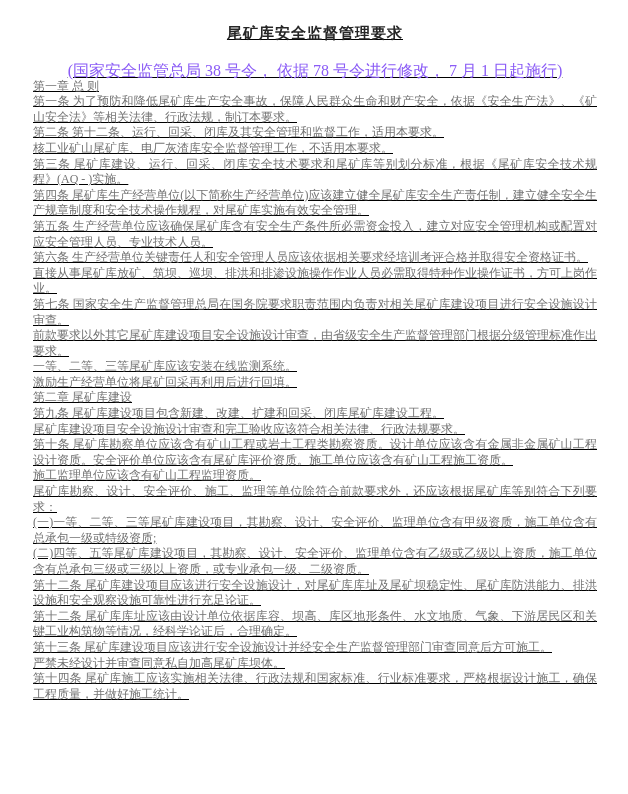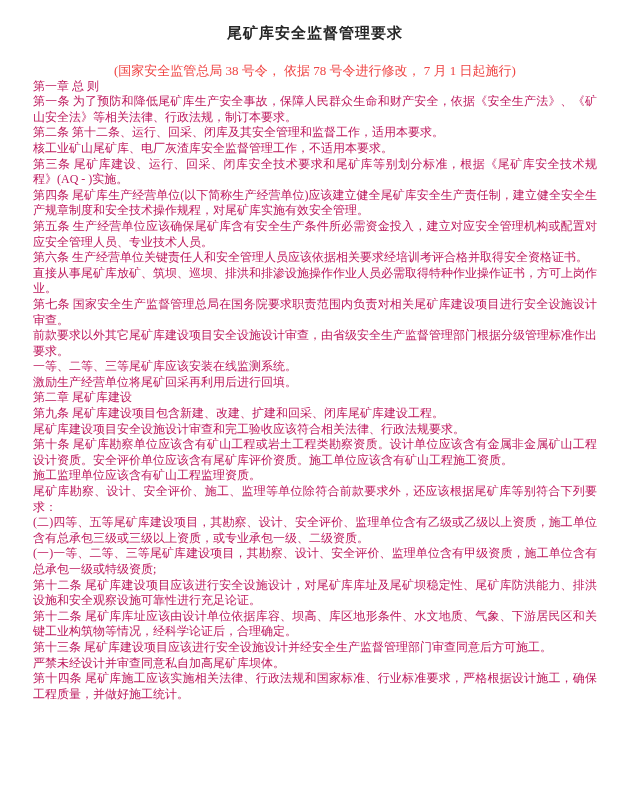--- a/index.html
+++ b/index.html
@@ -16,6 +16,7 @@
     height: 794px;
     padding: 24px 31px 0 33px;
     background: #ffffff;
+    text-decoration: underline;
   }
   .doc-title {
     width: 564px;

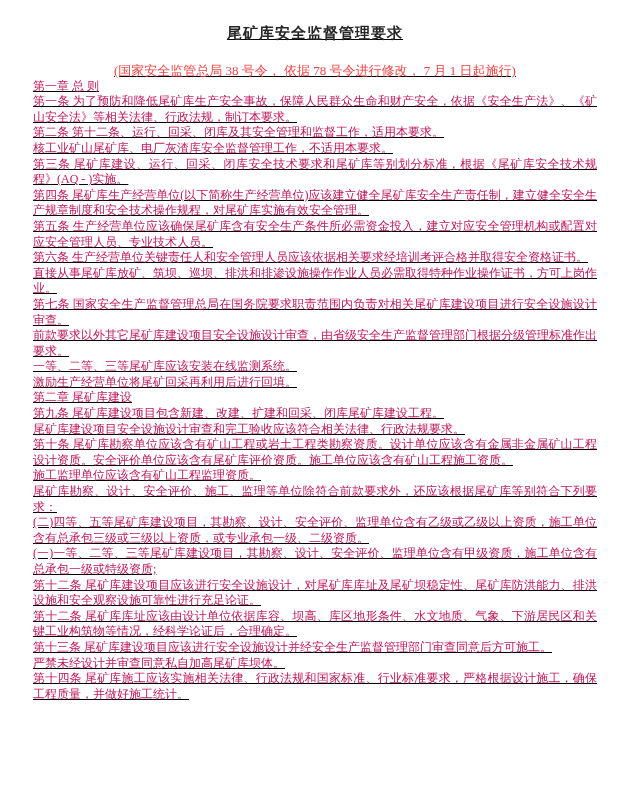--- a/index.html
+++ b/index.html
@@ -31,8 +31,8 @@
   .doc-subtitle {
     width: 564px;
     text-align: center;
-    font-size: 13px;
-    color: #ef4444;
+    font-size: 16px;
+    color: #8b5cf6;
     line-height: 15.6px;
     margin: 21px 0 0 0;
     white-space: nowrap;

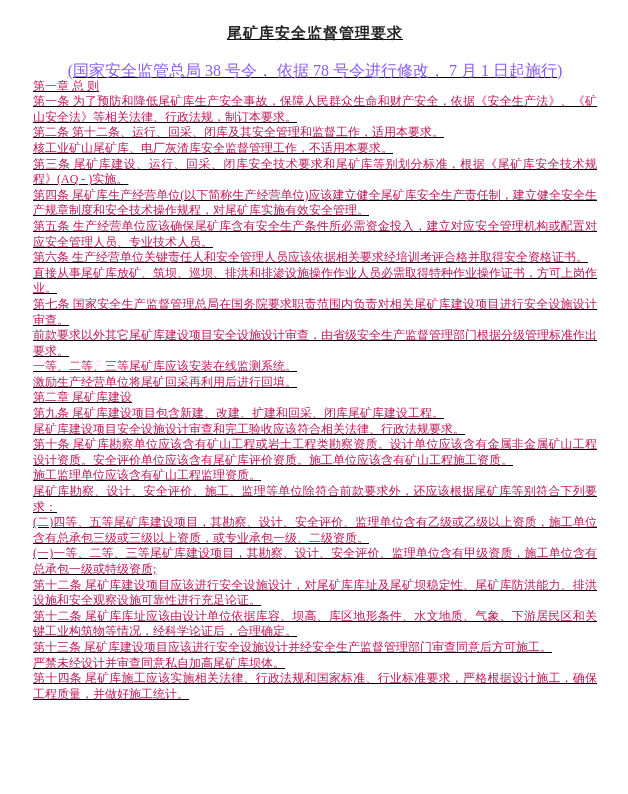--- a/index.html
+++ b/index.html
@@ -44,7 +44,7 @@
   .para {
     margin: 0;
     font-size: 12px;
-    color: #be185d;
+    color: #737373;
     line-height: 15.6px;
     text-align: justify;
     letter-spacing: 0;

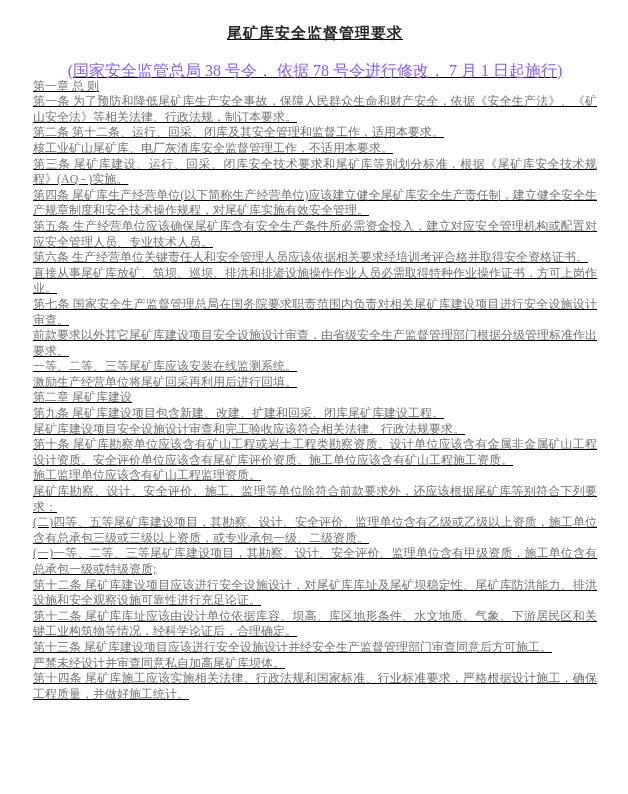--- a/index.html
+++ b/index.html
@@ -80,8 +80,8 @@
       <p class="para">第十条 尾矿库勘察单位应该含有矿山工程或岩土工程类勘察资质。设计单位应该含有金属非金属矿山工程设计资质。安全评价单位应该含有尾矿库评价资质。施工单位应该含有矿山工程施工资质。</p>
       <p class="para">施工监理单位应该含有矿山工程监理资质。</p>
       <p class="para">尾矿库勘察、设计、安全评价、施工、监理等单位除符合前款要求外，还应该根据尾矿库等别符合下列要求：</p>
+      <p class="para">(一)一等、二等、三等尾矿库建设项目，其勘察、设计、安全评价、监理单位含有甲级资质，施工单位含有总承包一级或特级资质;</p>
       <p class="para">(二)四等、五等尾矿库建设项目，其勘察、设计、安全评价、监理单位含有乙级或乙级以上资质，施工单位含有总承包三级或三级以上资质，或专业承包一级、二级资质。</p>
-      <p class="para">(一)一等、二等、三等尾矿库建设项目，其勘察、设计、安全评价、监理单位含有甲级资质，施工单位含有总承包一级或特级资质;</p>
       <p class="para">第十二条 尾矿库建设项目应该进行安全设施设计，对尾矿库库址及尾矿坝稳定性、尾矿库防洪能力、排洪设施和安全观察设施可靠性进行充足论证。</p>
       <p class="para">第十二条 尾矿库库址应该由设计单位依据库容、坝高、库区地形条件、水文地质、气象、下游居民区和关键工业构筑物等情况，经科学论证后，合理确定。</p>
       <p class="para">第十三条 尾矿库建设项目应该进行安全设施设计并经安全生产监督管理部门审查同意后方可施工。</p>

